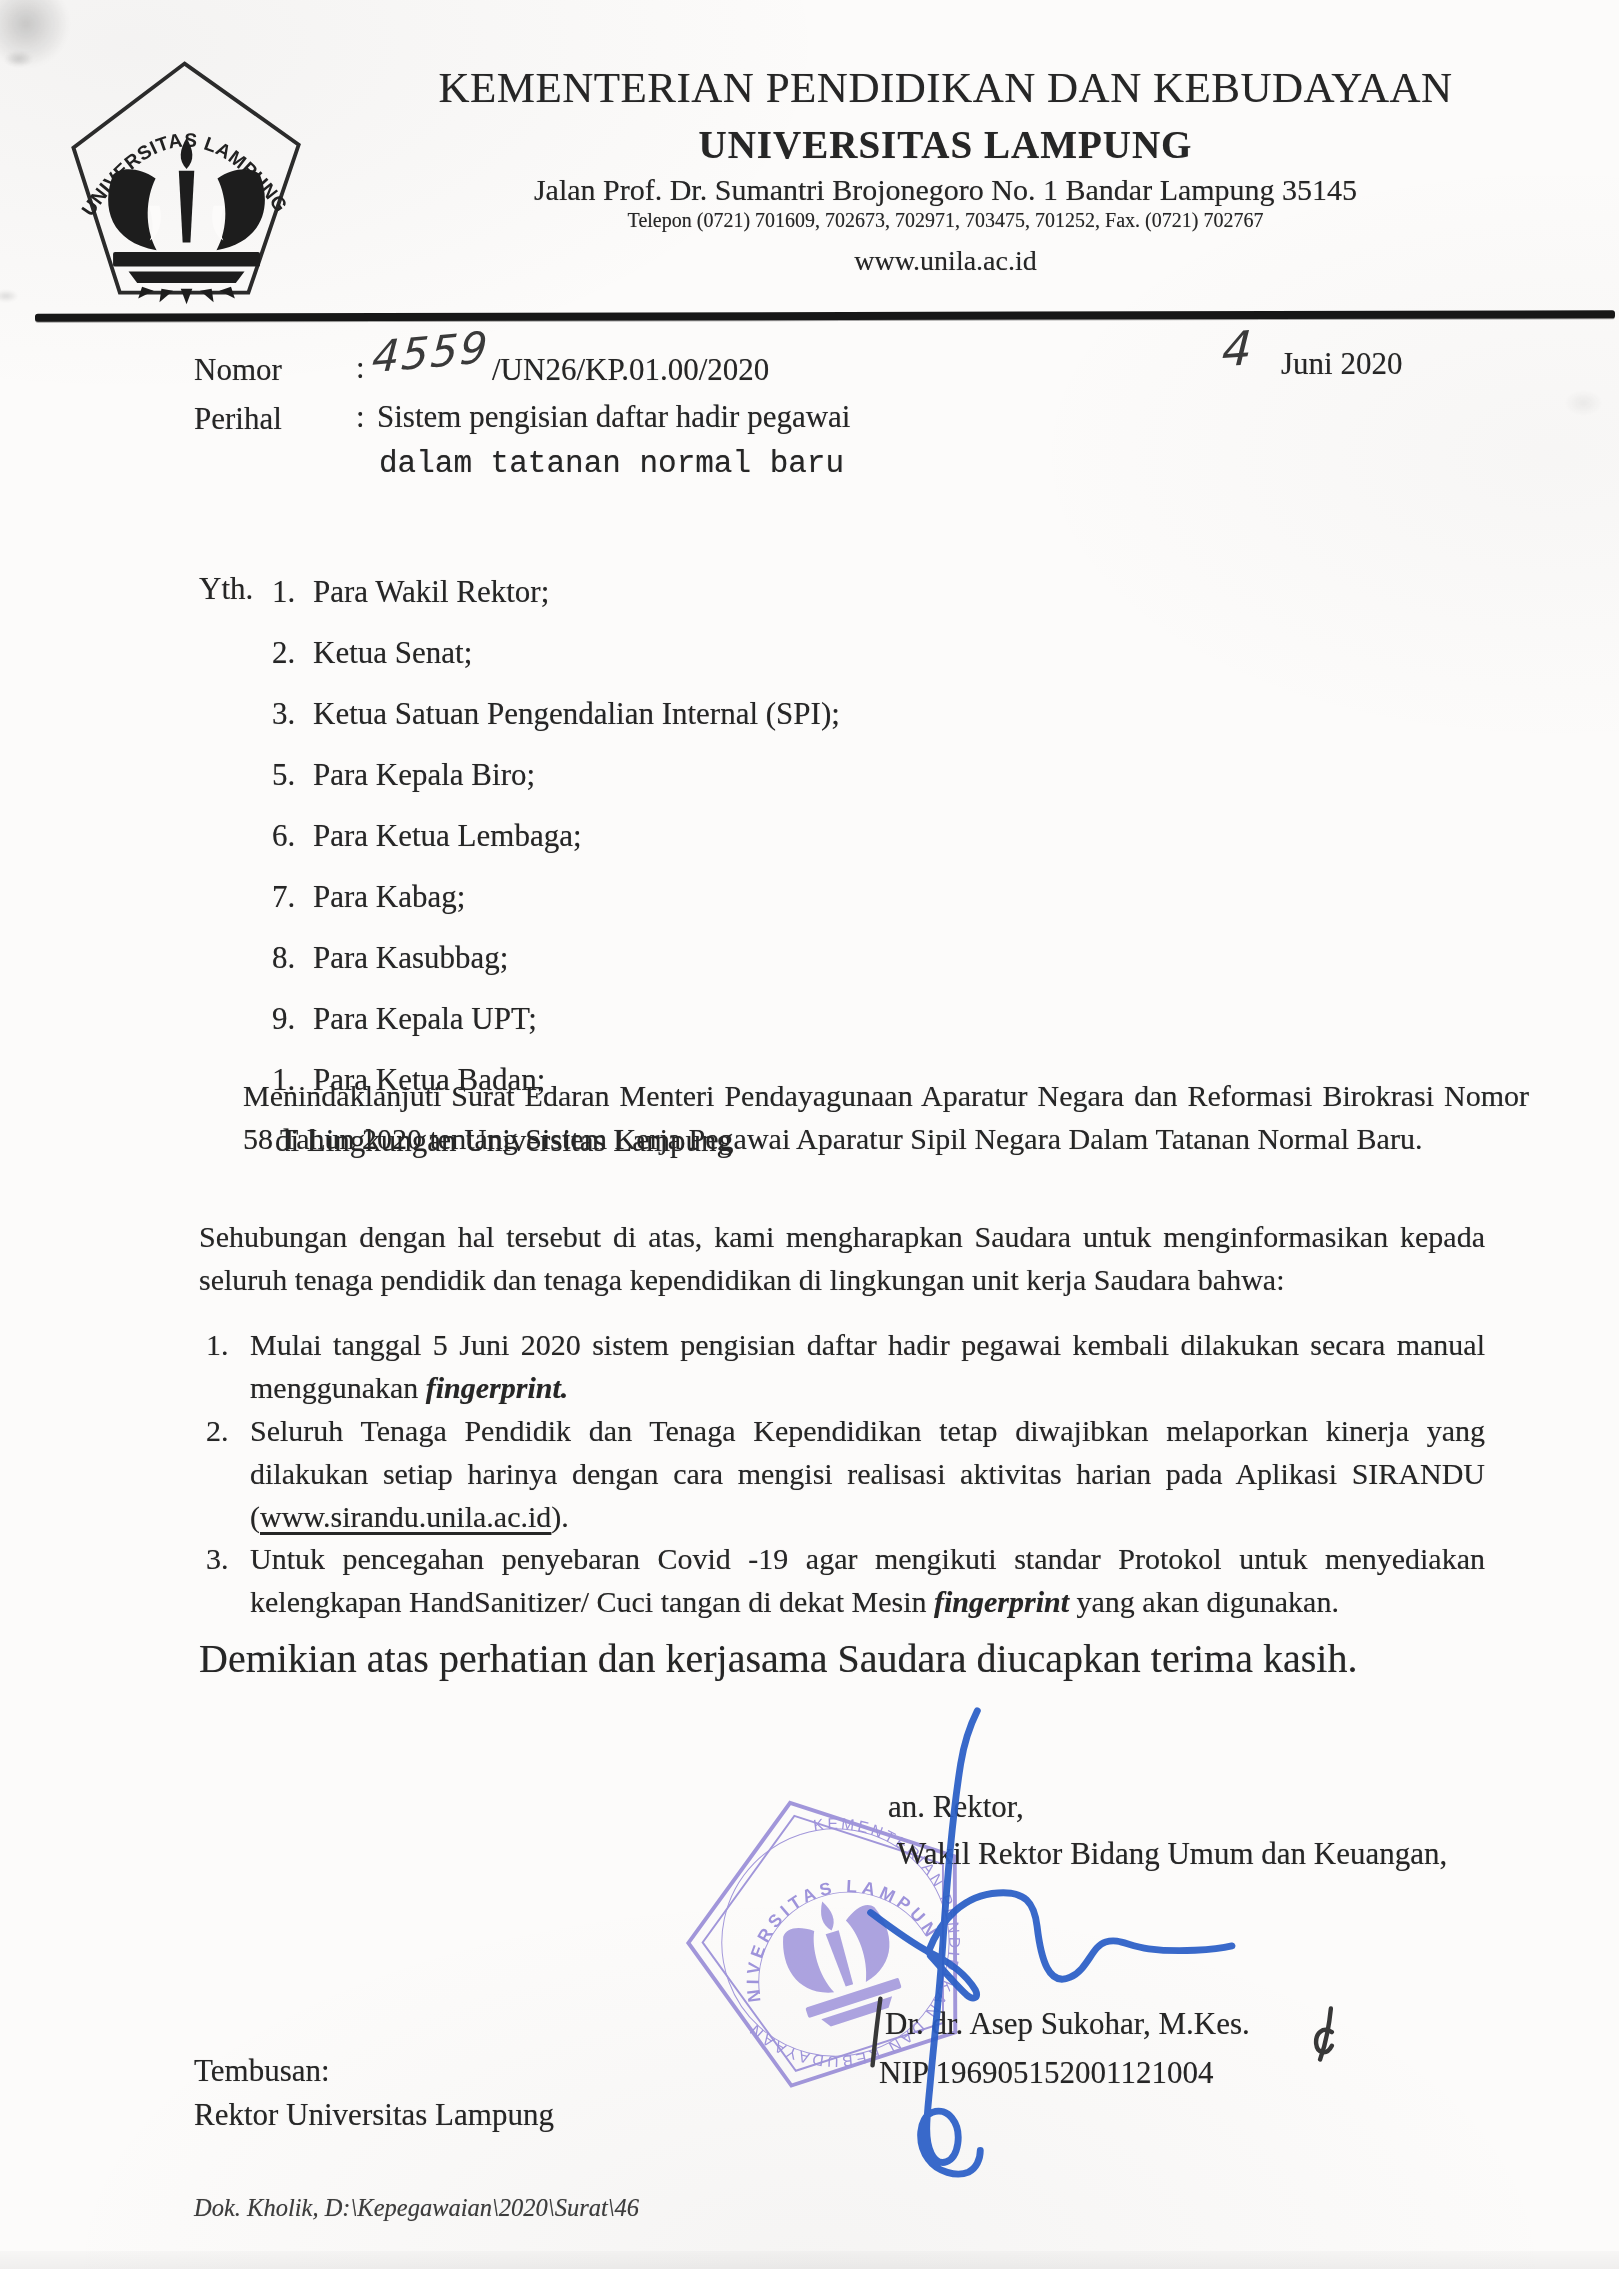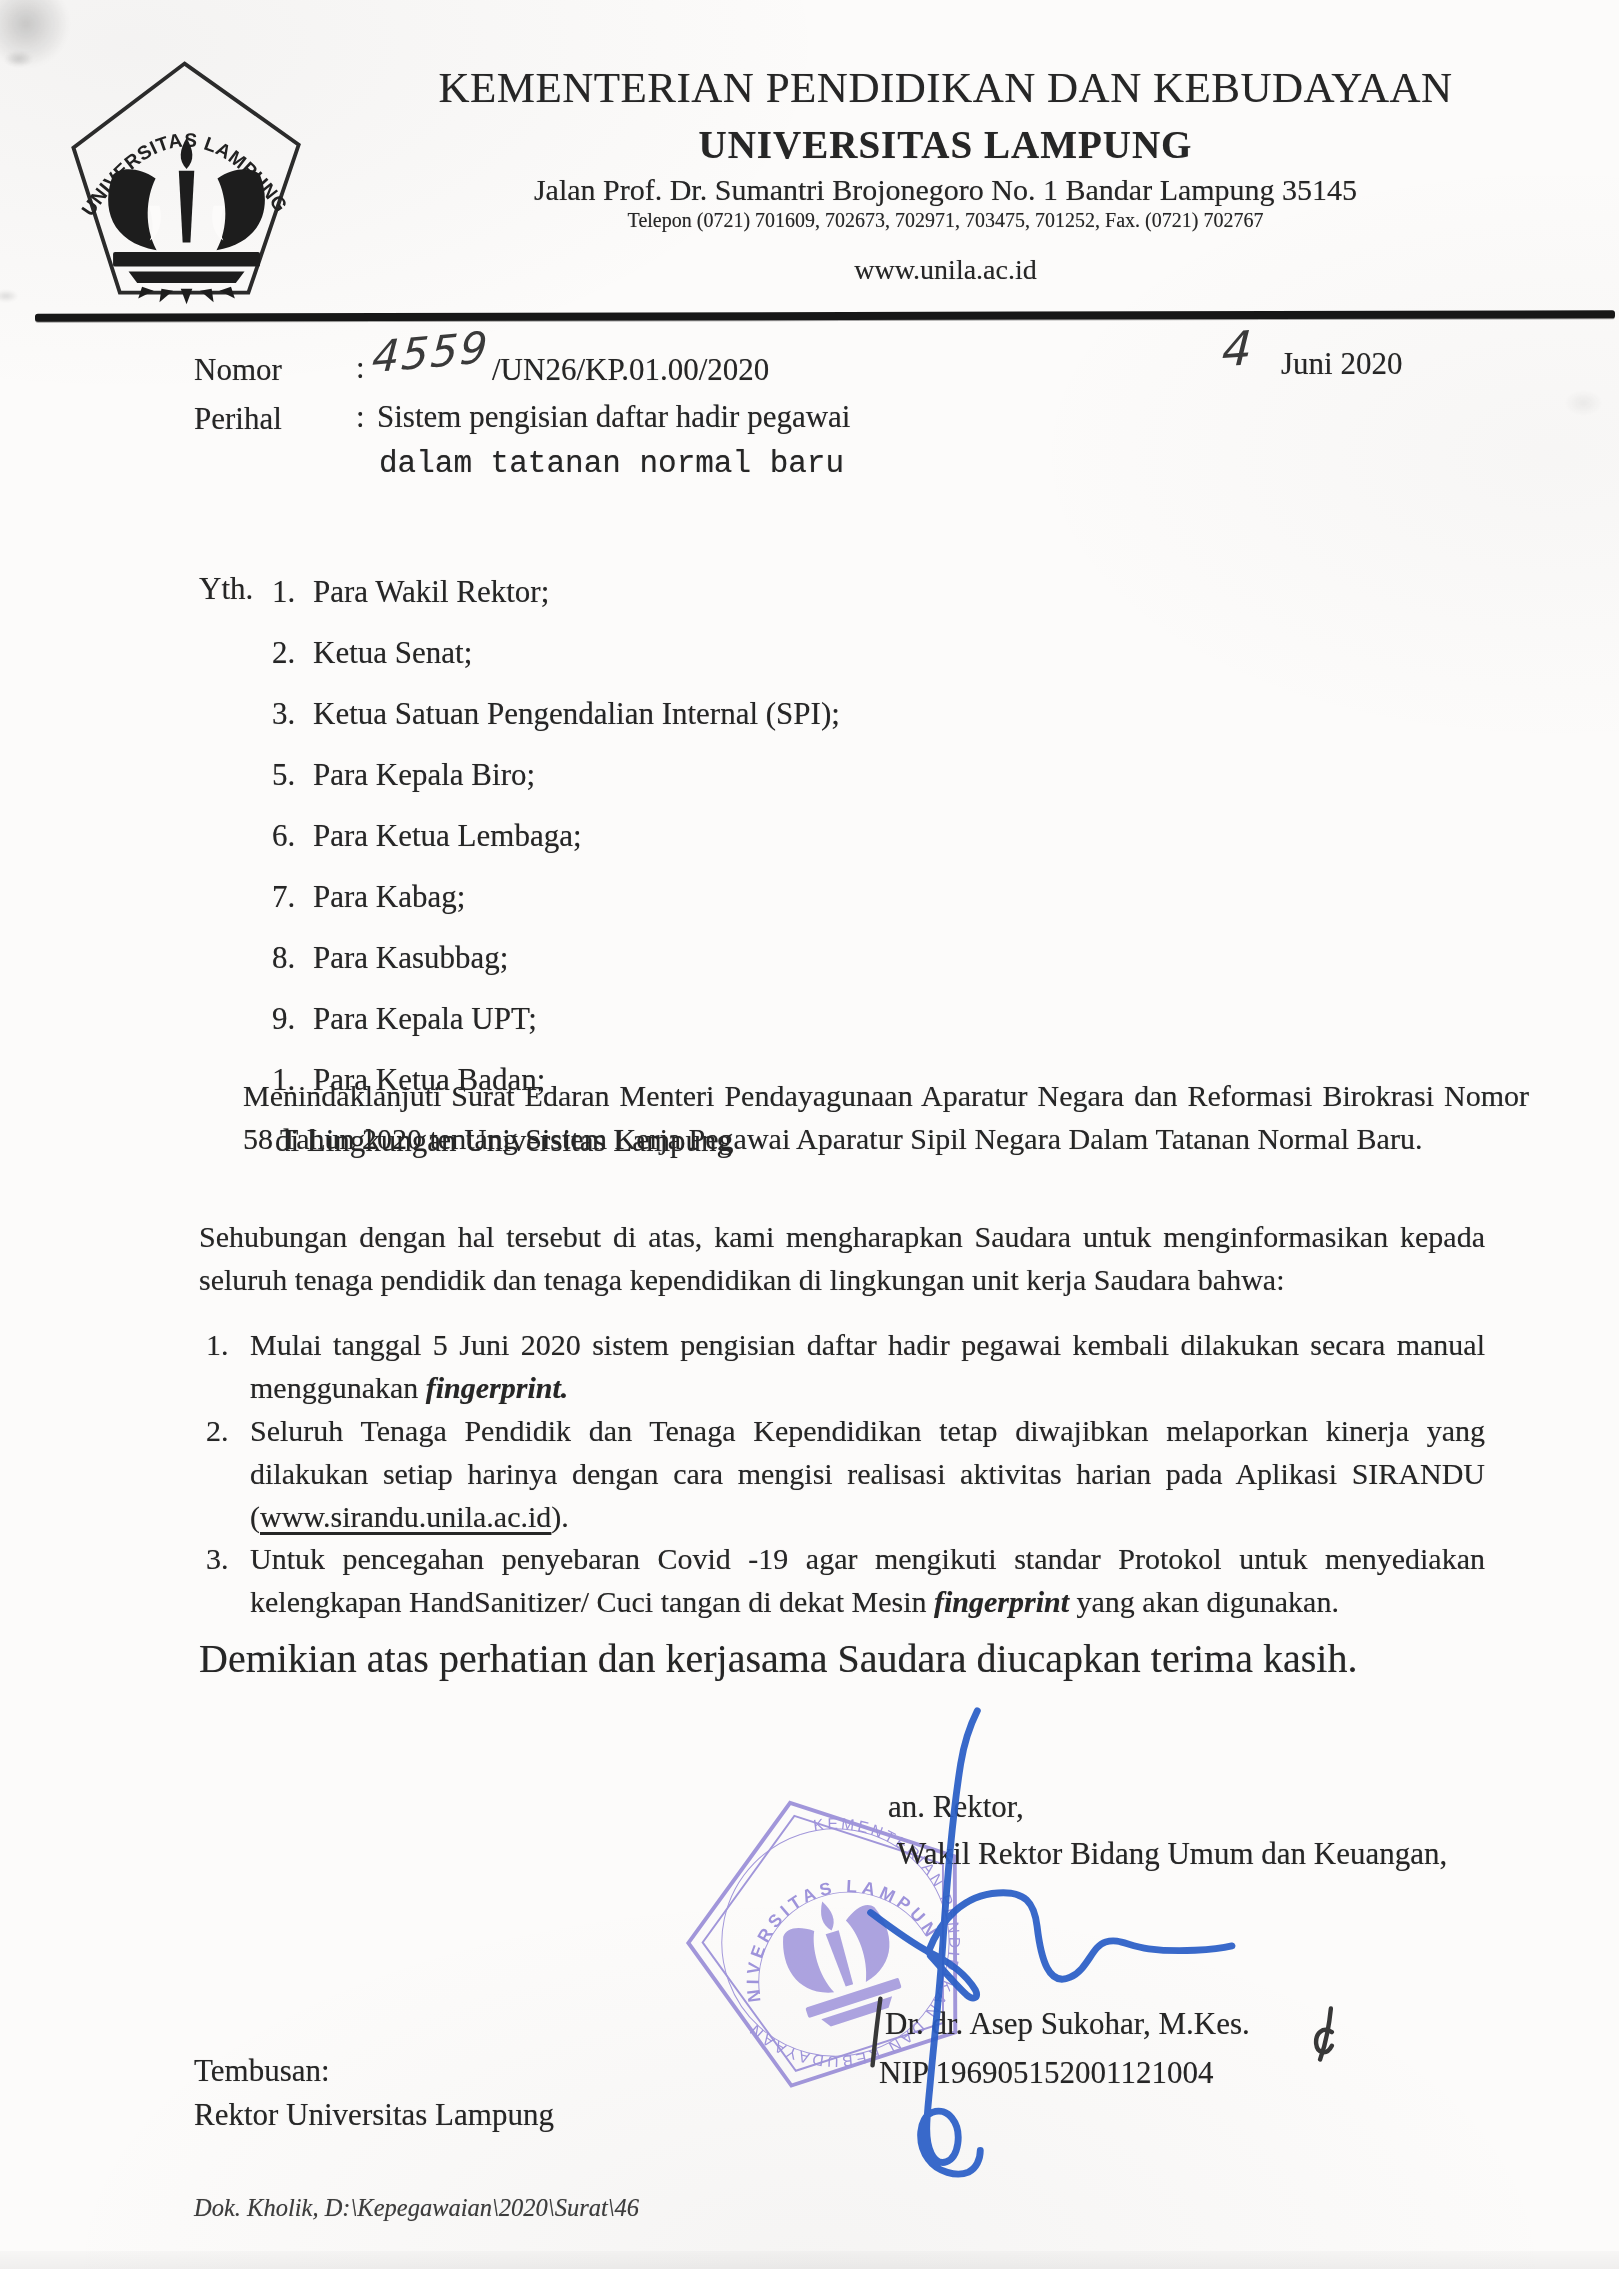--- a/index.html
+++ b/index.html
@@ -21,7 +21,7 @@
   .univ{position:absolute;left:0;top:122px;width:100%;font-size:39px;font-weight:bold;letter-spacing:1px;}
   .addr{position:absolute;left:0;top:173px;width:100%;font-size:30px;}
   .phone{position:absolute;left:0;top:209px;width:100%;font-size:20px;}
-  .web{position:absolute;left:0;top:254px;width:100%;font-size:28px;}
+  .web{position:absolute;left:0;top:245px;width:100%;font-size:28px;}
   .rule{left:35px;top:312px;width:1580px;height:7.8px;background:#171717;border-radius:2.9px;transform:rotate(-0.12deg);box-shadow:0 1px 0 rgba(0,0,0,0.35);}
   
   .f32{font-size:31px;line-height:37px;}

